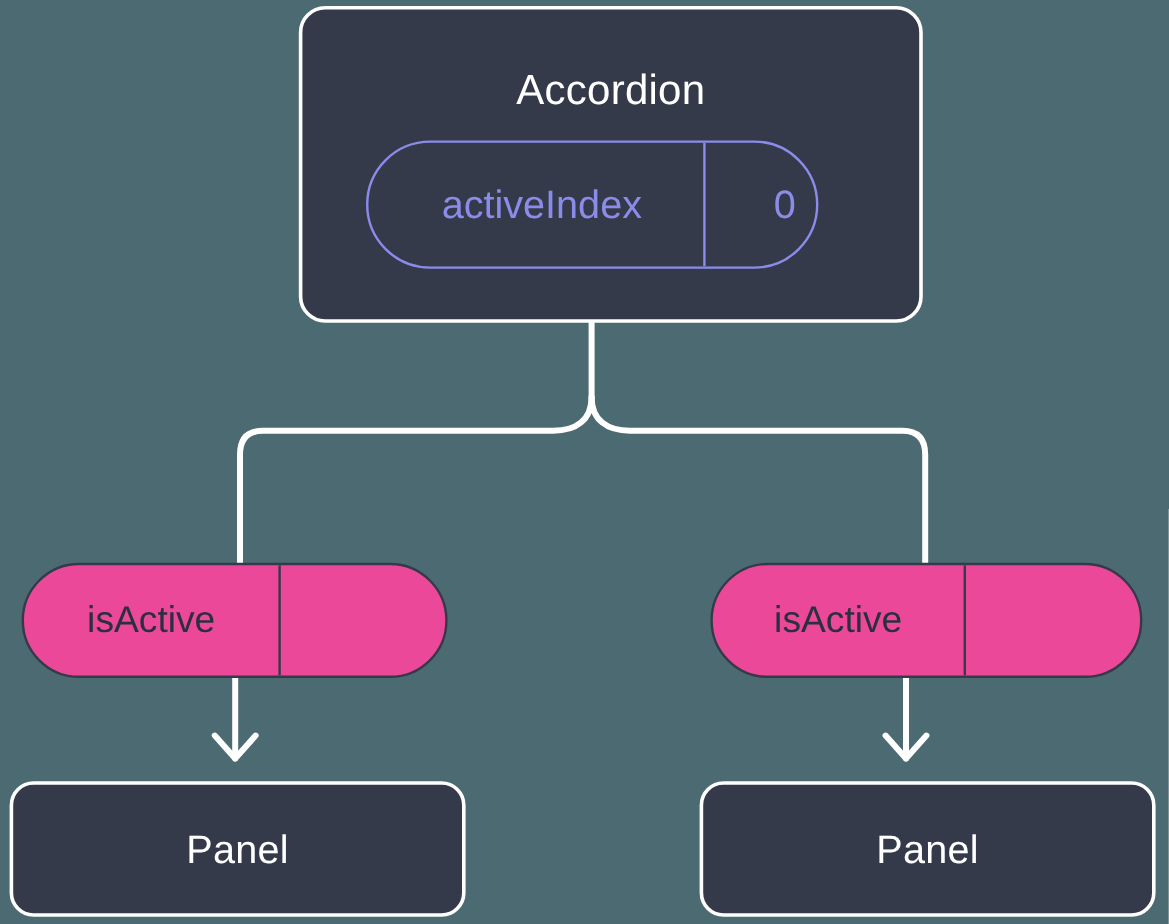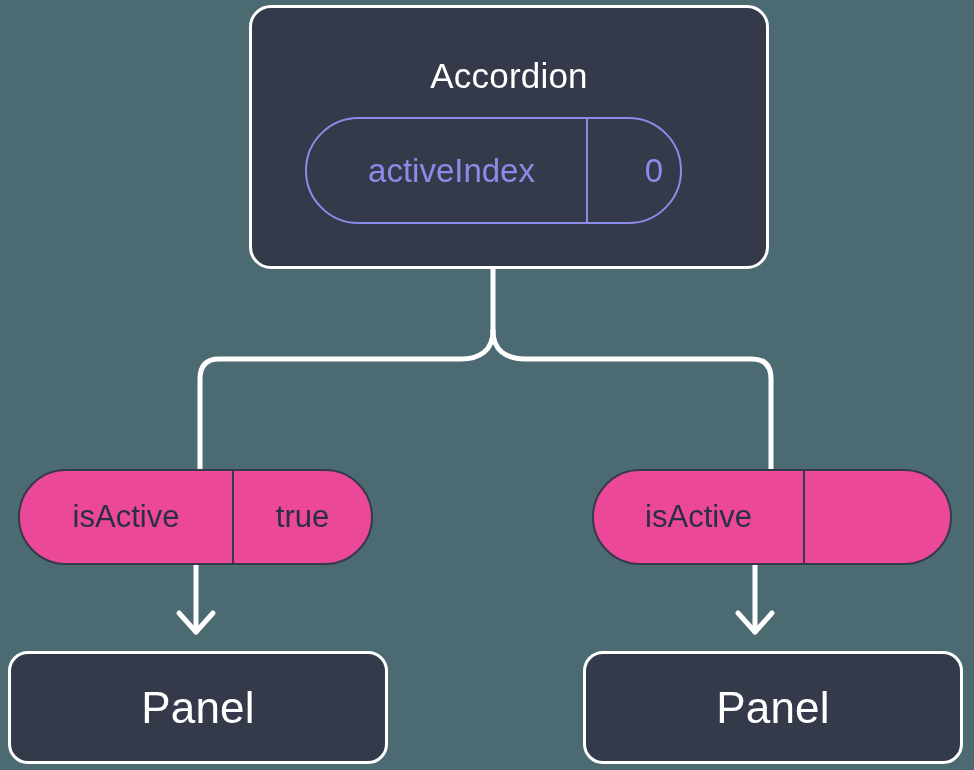--- a/index.html
+++ b/index.html
@@ -200,7 +200,6 @@
 
   <div class="pill prop-pill" id="prop-pill-left">
     <span class="pill-key">isActive</span>
-    <span class="pill-val">true</span>
   </div>
 
   <div class="comp-box panel-node" id="panel-left">

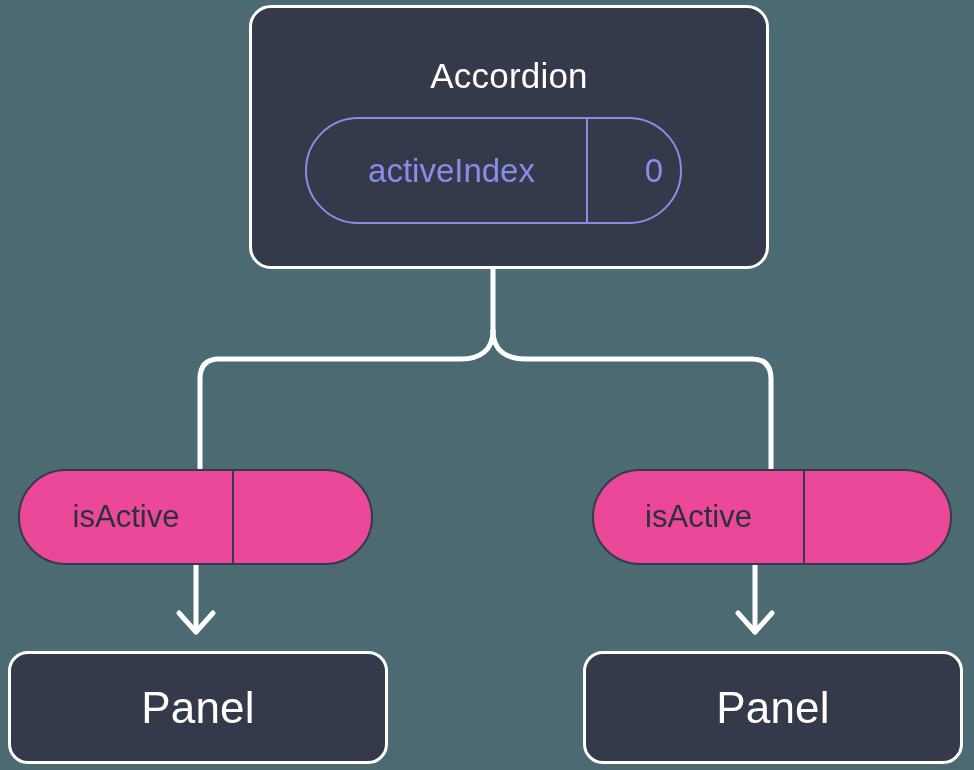--- a/index.html
+++ b/index.html
@@ -162,7 +162,7 @@
   }
 
   .panel-node .comp-title {
-    font-size: 44px;
+    font-size: 33px;
   }
 </style>
 </head>

